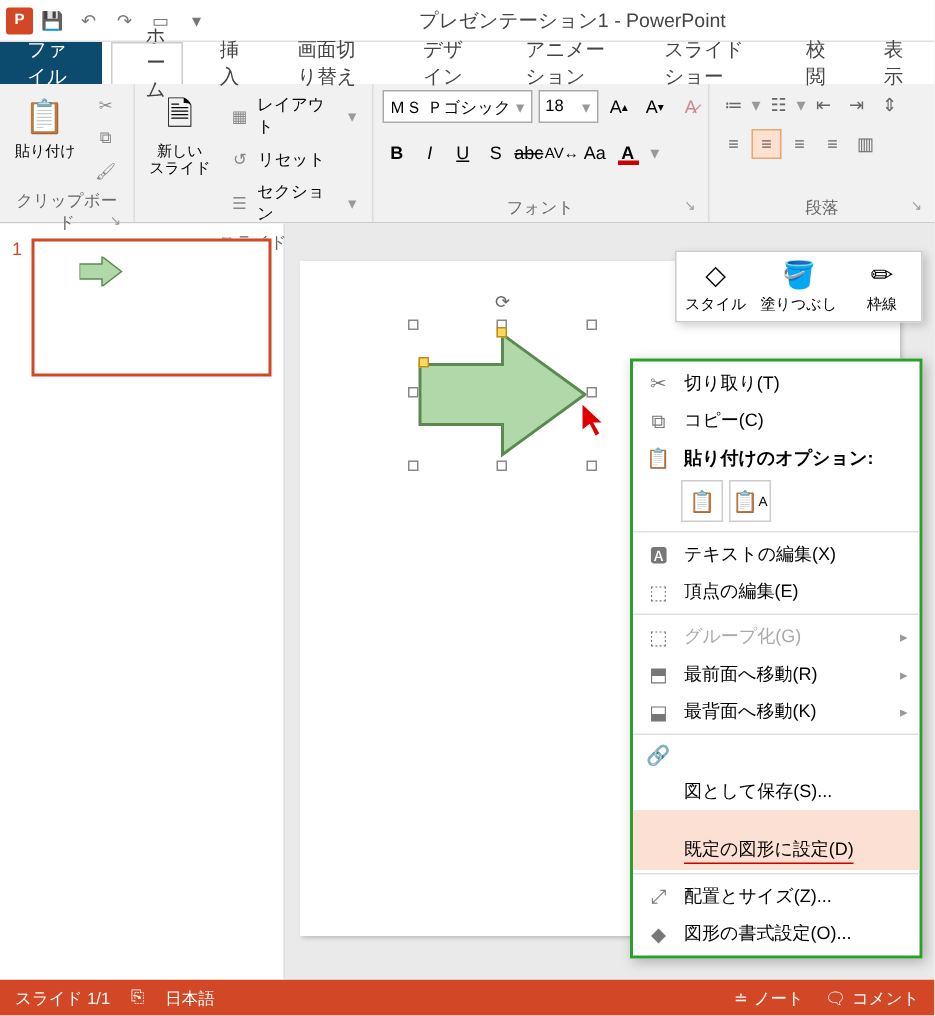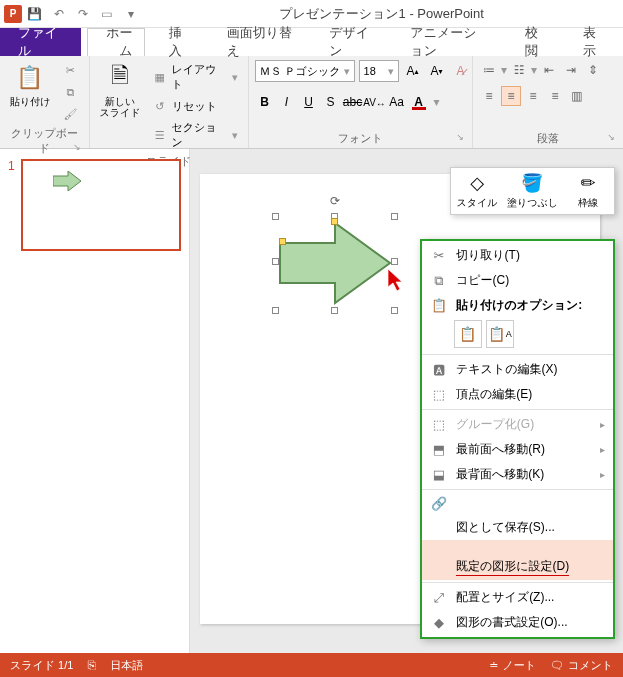--- a/index.html
+++ b/index.html
@@ -14,7 +14,7 @@
 
 .tabs { height: 28px; background: #fff; display: flex; align-items: stretch; }
 .tab { padding: 0 18px; display: flex; align-items: center; font-size: 13px; color: #444; cursor: pointer; }
-.tab.file { background: #4c1d95; color: #fff; }
+.tab.file { background: #0c4a6e; color: #fff; }
 .tab.active { position: relative; color: #404040; text-align: right; }
 .tab.active::after { content: ""; position: absolute; top: 0; bottom: 0; left: 6px; right: 6px; border: 1px solid #ccc; border-bottom: none; }
 

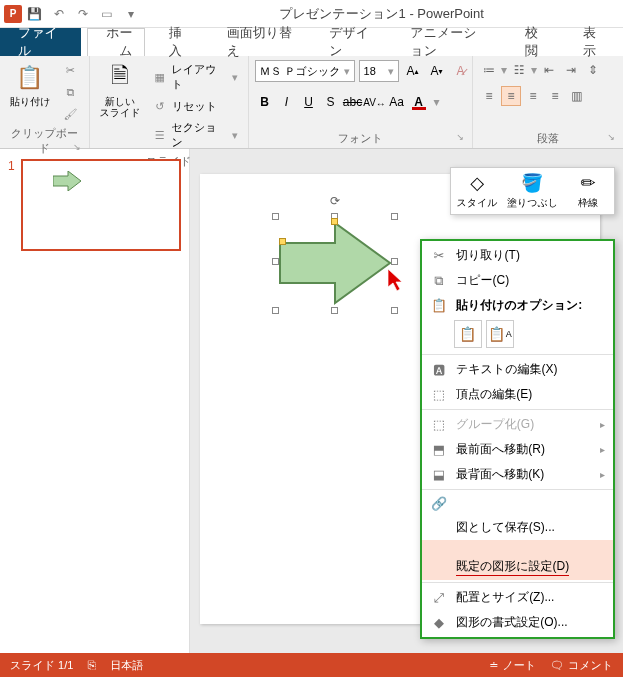--- a/index.html
+++ b/index.html
@@ -108,6 +108,7 @@
   <div class="tab">画面切り替え</div>
   <div class="tab">デザイン</div>
   <div class="tab">アニメーション</div>
+  <div class="tab">スライド ショー</div>
   <div class="tab">校閲</div>
   <div class="tab">表示</div>
 </div>

